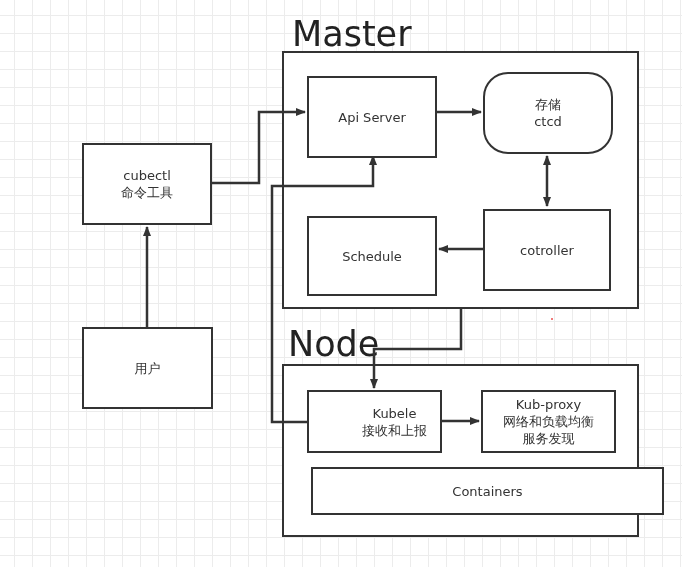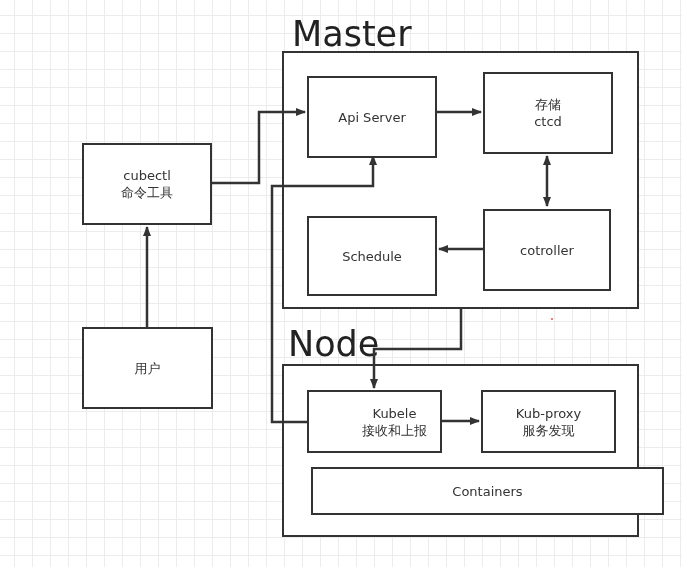--- a/index.html
+++ b/index.html
@@ -77,7 +77,7 @@
   <span>Api Server</span>
 </div>
 
-<div class="box" style="left:483px; top:72px; width:130px; height:82px;">
+<div class="box" style="left:483px; top:72px; width:130px; height:82px;border-radius:25px;">
   <span>存储</span>
   <span>ctcd</span>
 </div>

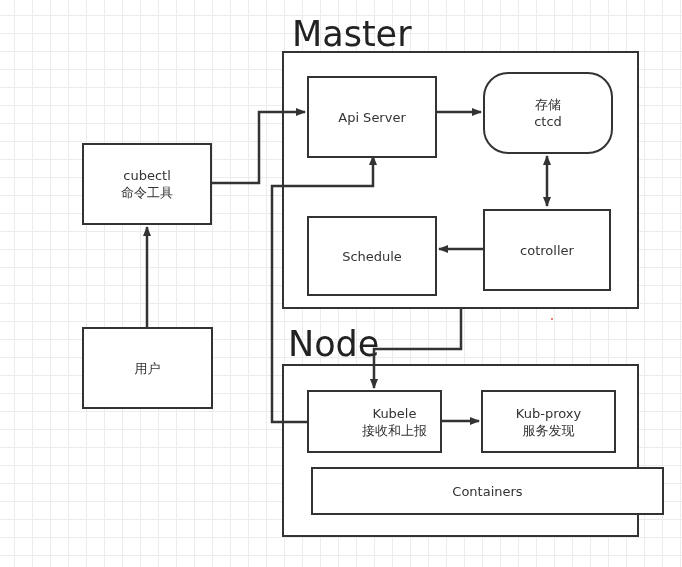--- a/index.html
+++ b/index.html
@@ -97,6 +97,7 @@
 
 <div class="box" style="left:481px; top:390px; width:135px; height:63px;">
   <span>Kub-proxy</span>
+  <span>网络和负载均衡</span>
   <span>服务发现</span>
 </div>
 

